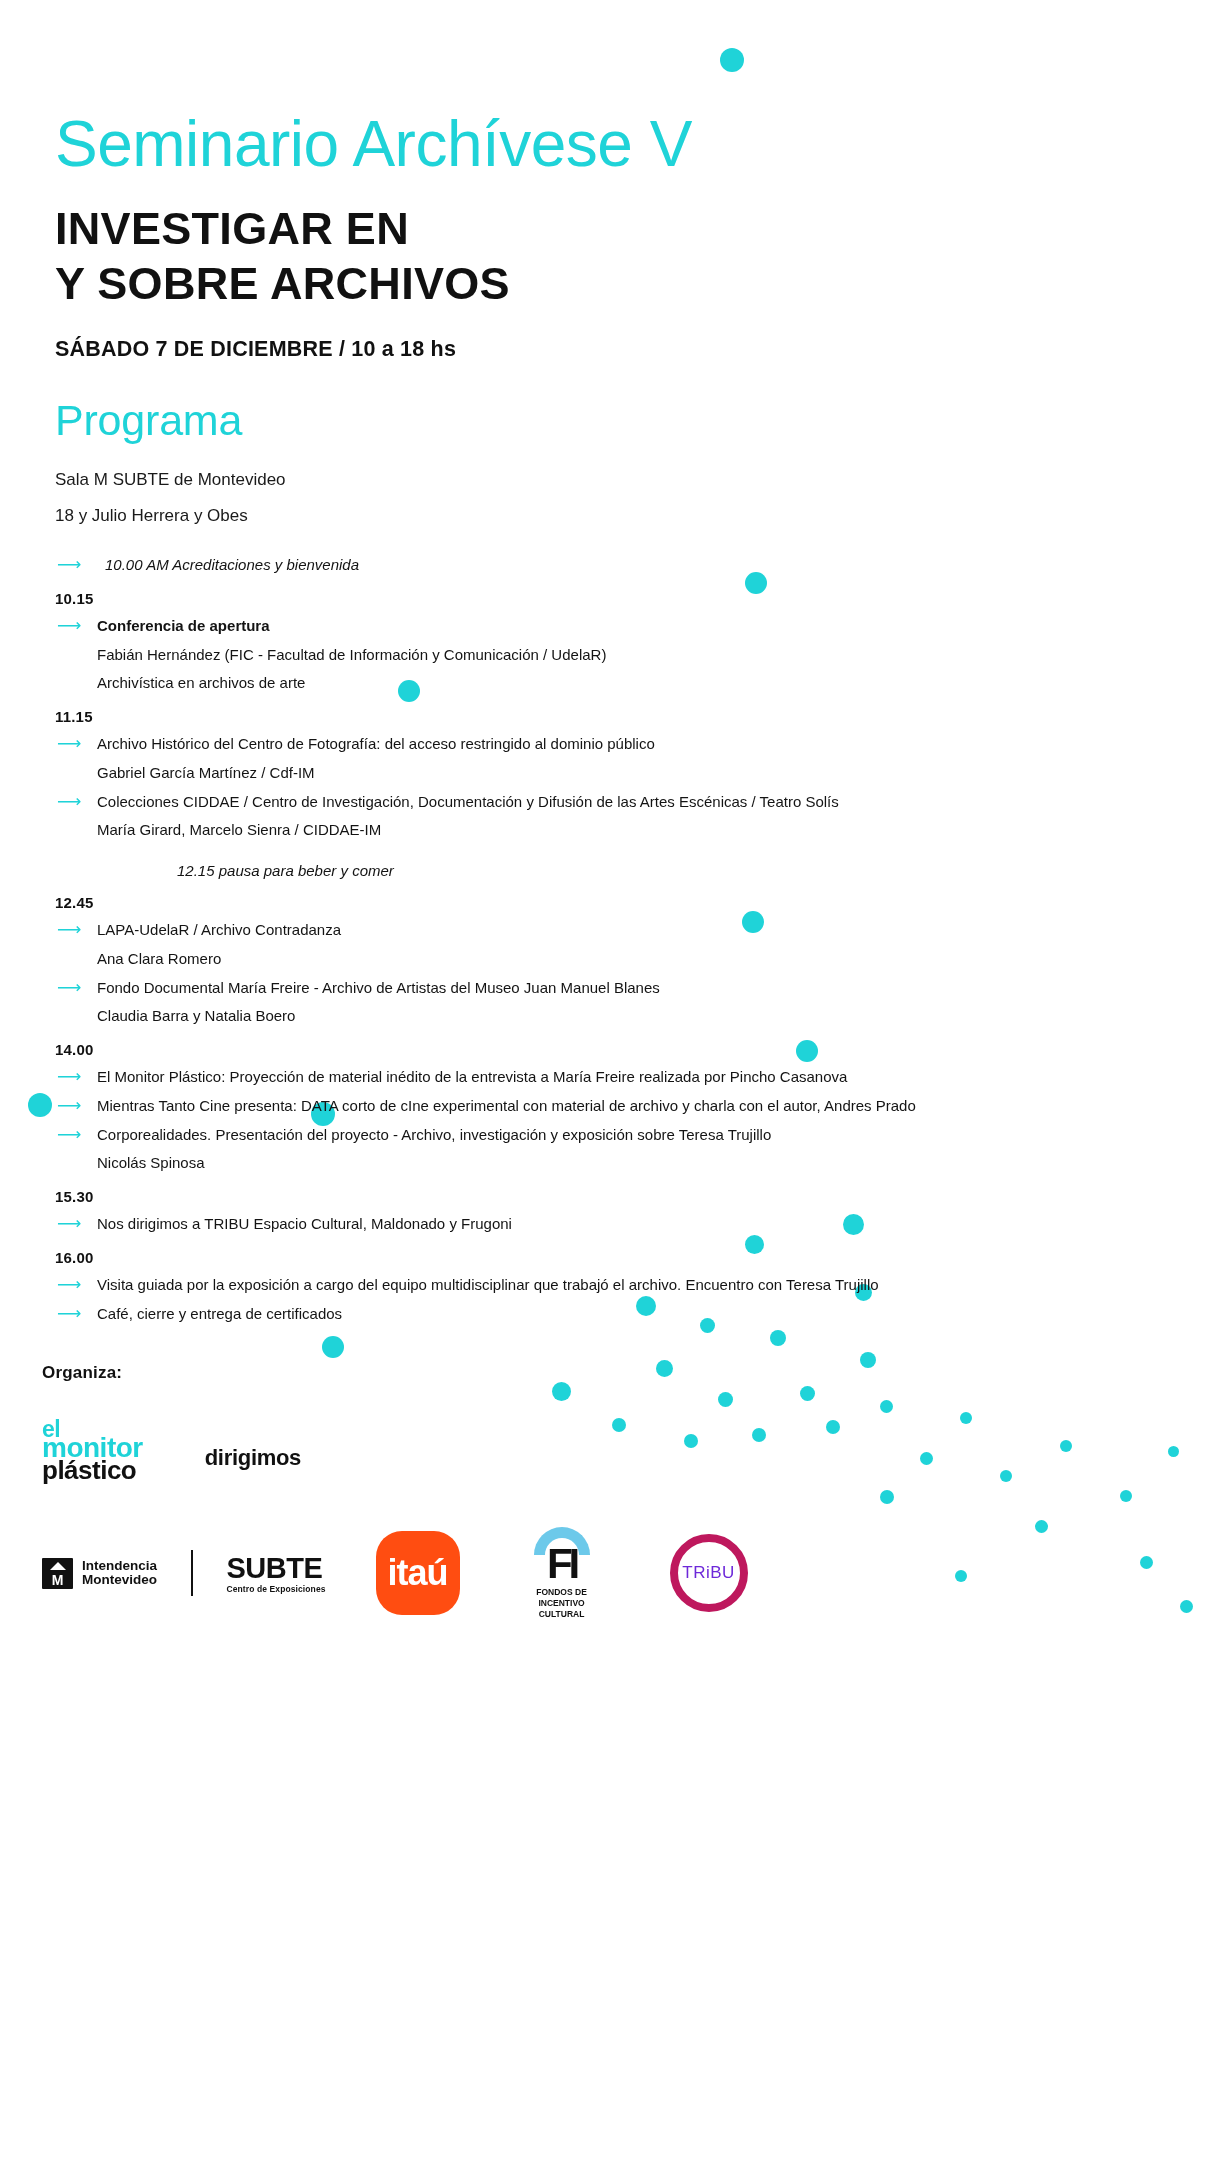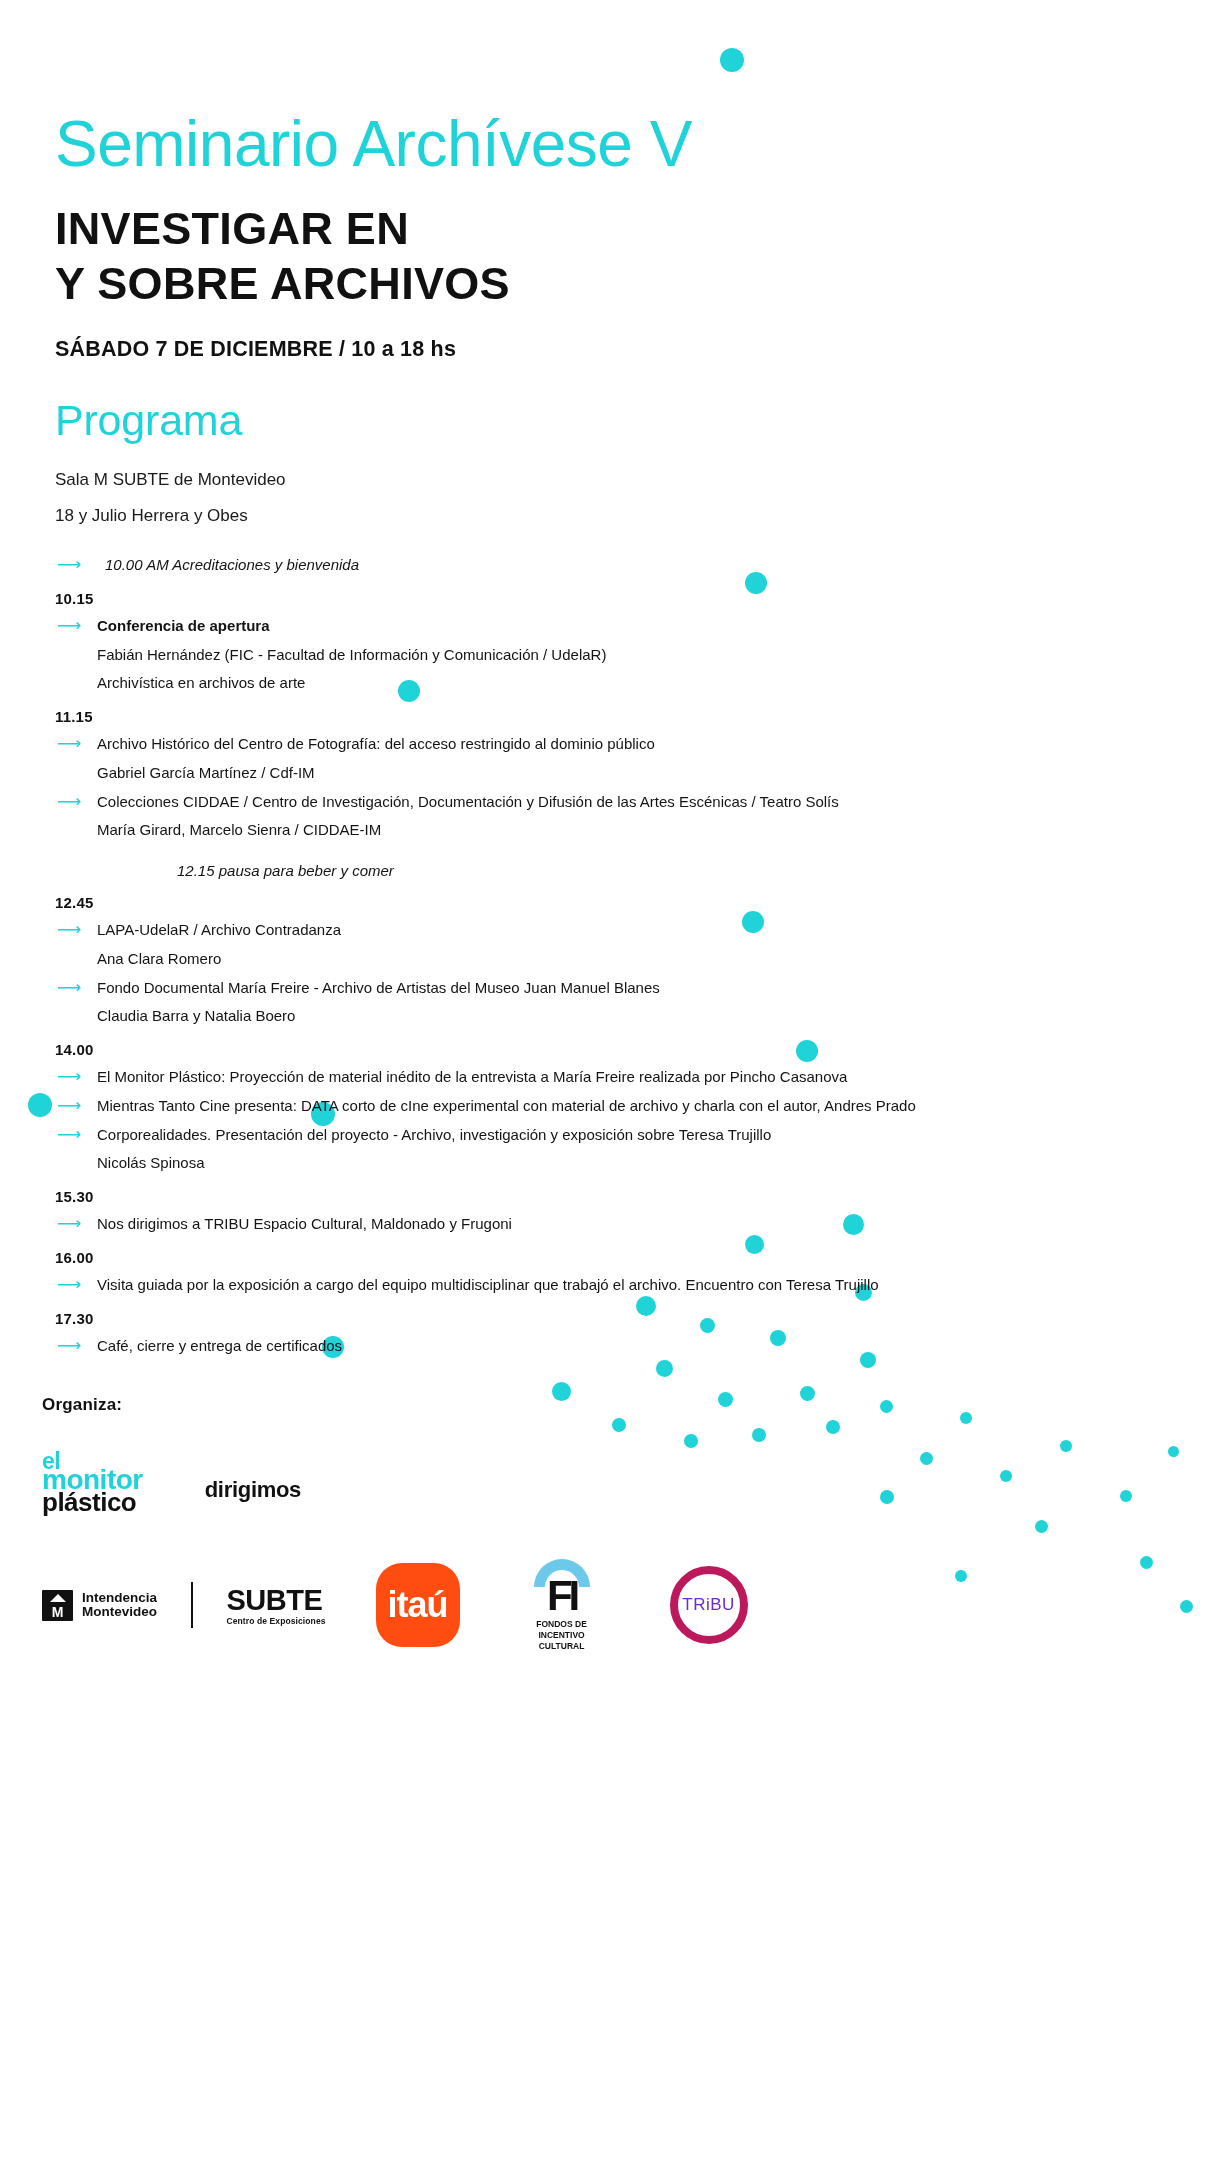--- a/index.html
+++ b/index.html
@@ -318,7 +318,6 @@
           <span class="arrow">⟶</span>
           <span class="row-text">Visita guiada por la exposición a cargo del equipo multidisciplinar que trabajó el archivo. Encuentro con Teresa Trujillo</span>
         </div>
-        <div class="time-label">17.30</div>
         <div class="row">
           <span class="arrow">⟶</span>
           <span class="row-text">Café, cierre y entrega de certificados</span>

